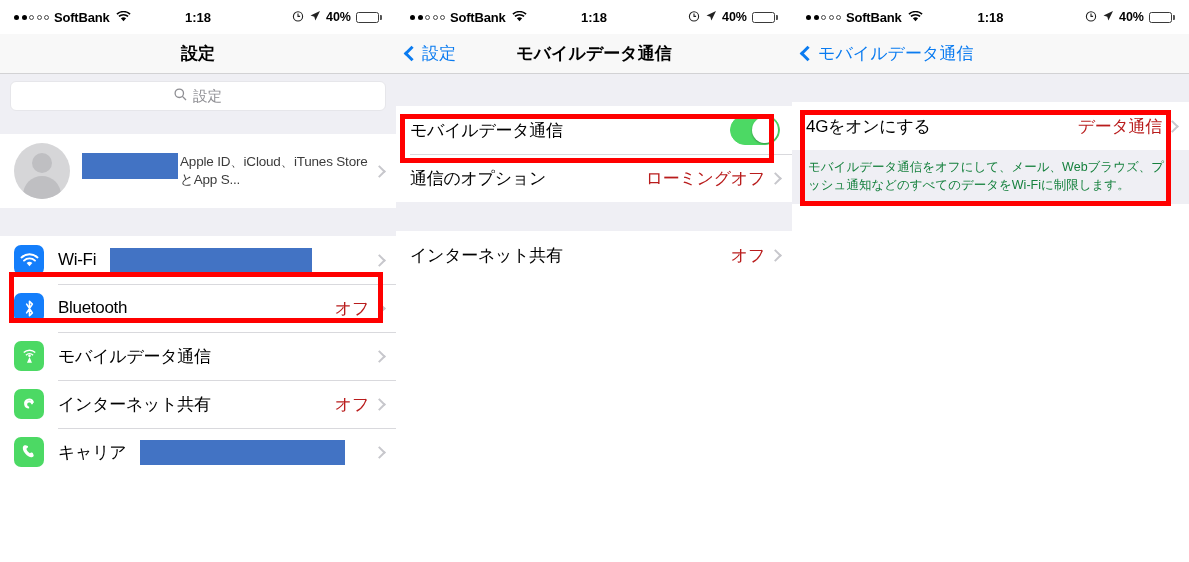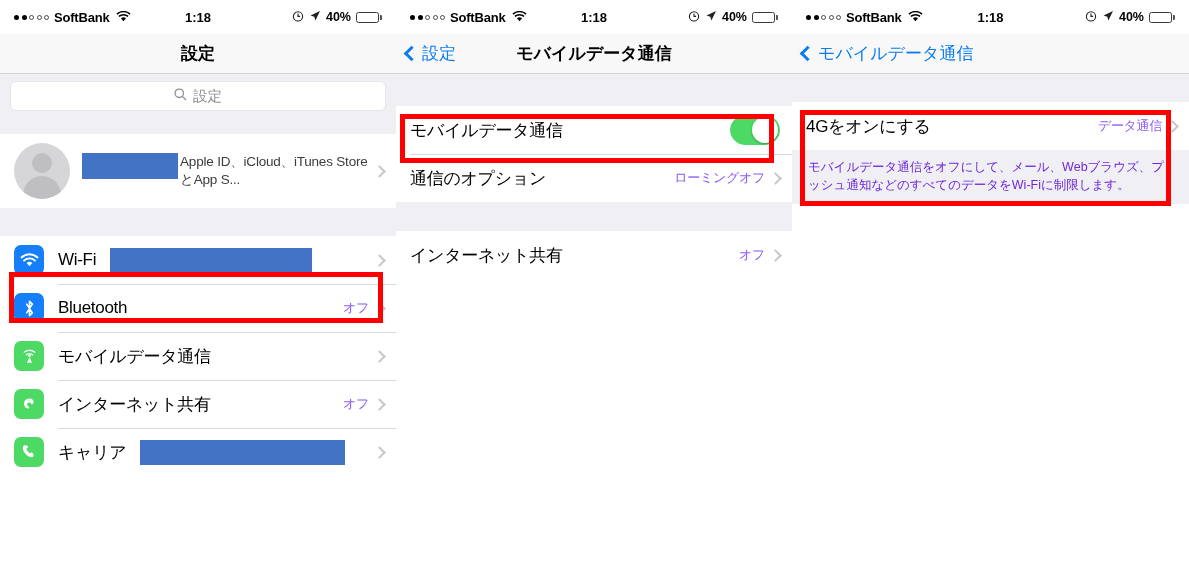--- a/index.html
+++ b/index.html
@@ -105,7 +105,7 @@
   .row.inset-sep + .row::before { left: 58px; }
   .row-label { font-size: 17px; color: #000; letter-spacing: -0.3px; }
   .row-value {
-    margin-left: auto; font-size: 13px; color: #8b5cf6;
+    margin-left: auto; font-size: 17px; color: #b91c1c;
     letter-spacing: -0.3px; padding-right: 6px;
   }
   .chev {

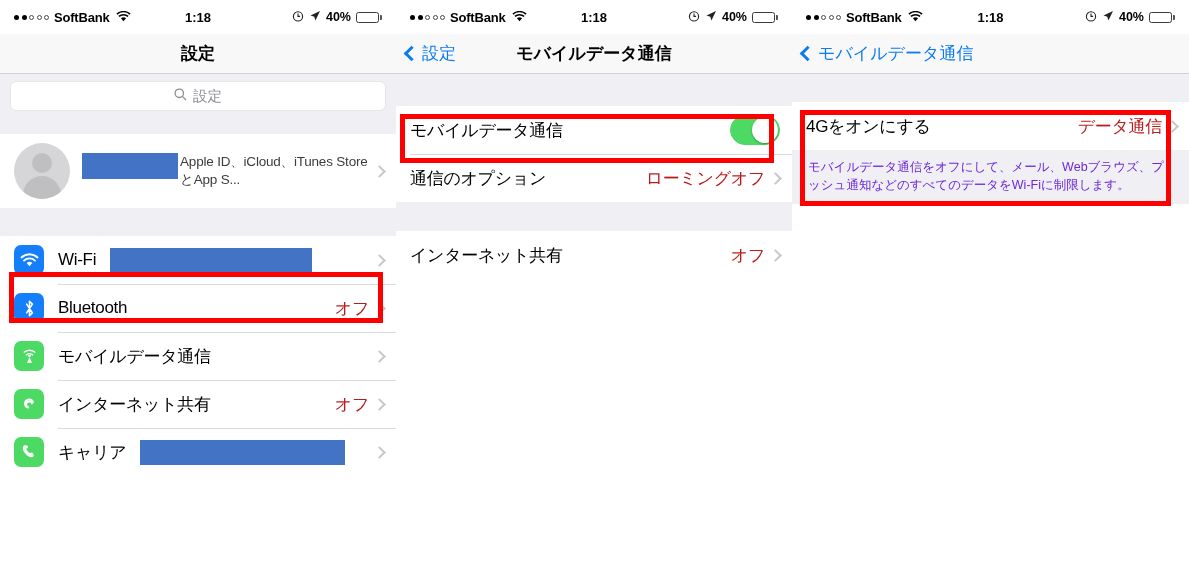--- a/index.html
+++ b/index.html
@@ -196,7 +196,7 @@
     background: #efeff4;
     padding: 8px 16px 10px 16px;
     font-size: 12.5px; line-height: 1.45;
-    color: #6d28d9;
+    color: #15803d;
   }
 
   

